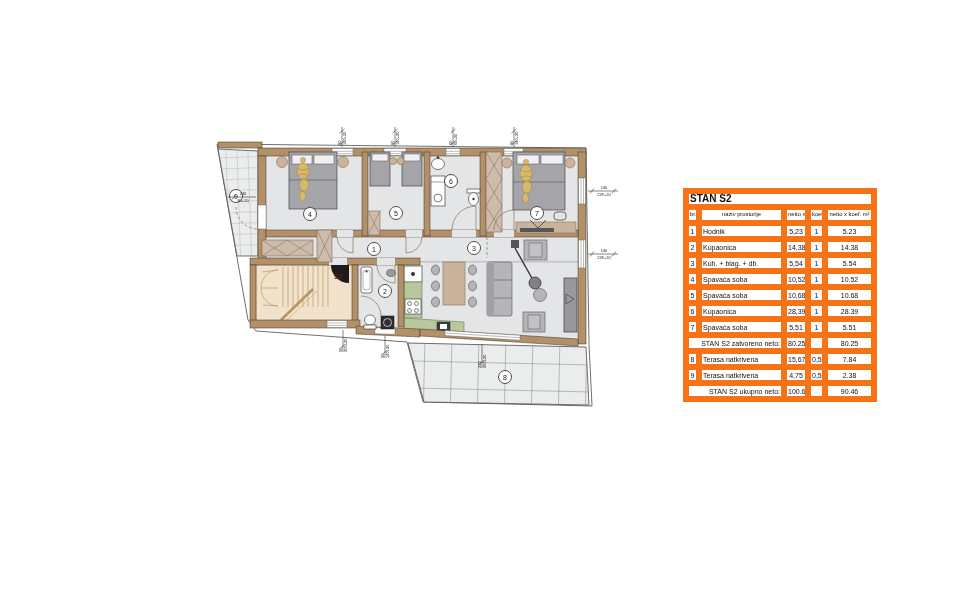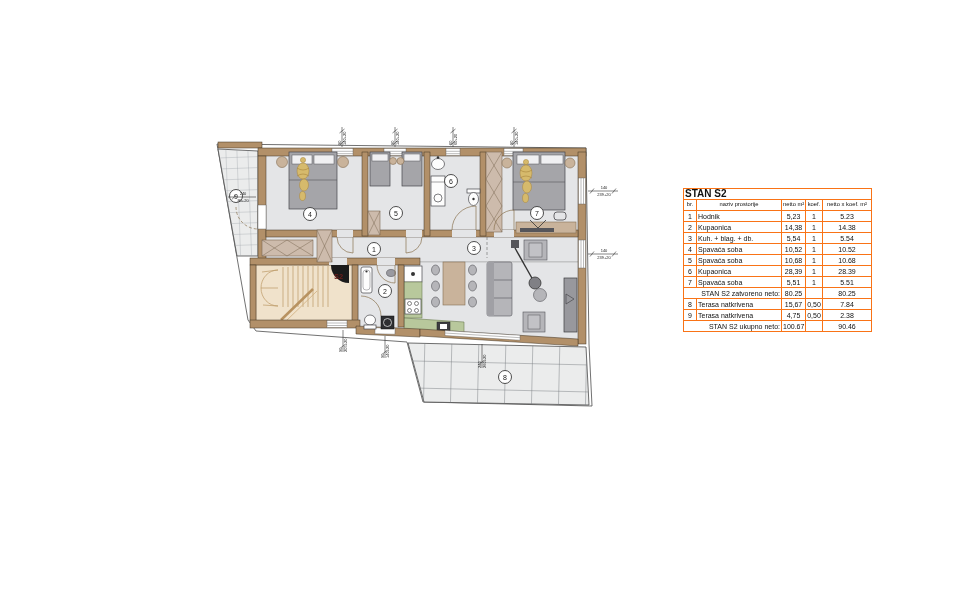--- a/index.html
+++ b/index.html
@@ -37,7 +37,7 @@
   table.area-table{position:absolute;left:683px;top:188px;width:188px;
       border-collapse:collapse;table-layout:fixed;color:#111;
       font-size:7px;line-height:1;}
-  table.area-table td{border:1px solid #f97316;padding:0 1px;height:10px;
+  table.area-table td{border:6px solid #f97316;padding:0 1px;height:10px;
       overflow:hidden;white-space:nowrap;}
   td.tt{font-size:10px;font-weight:bold;height:13px;padding-left:2px;}
   td.hd{font-size:5.8px;text-align:center;}

